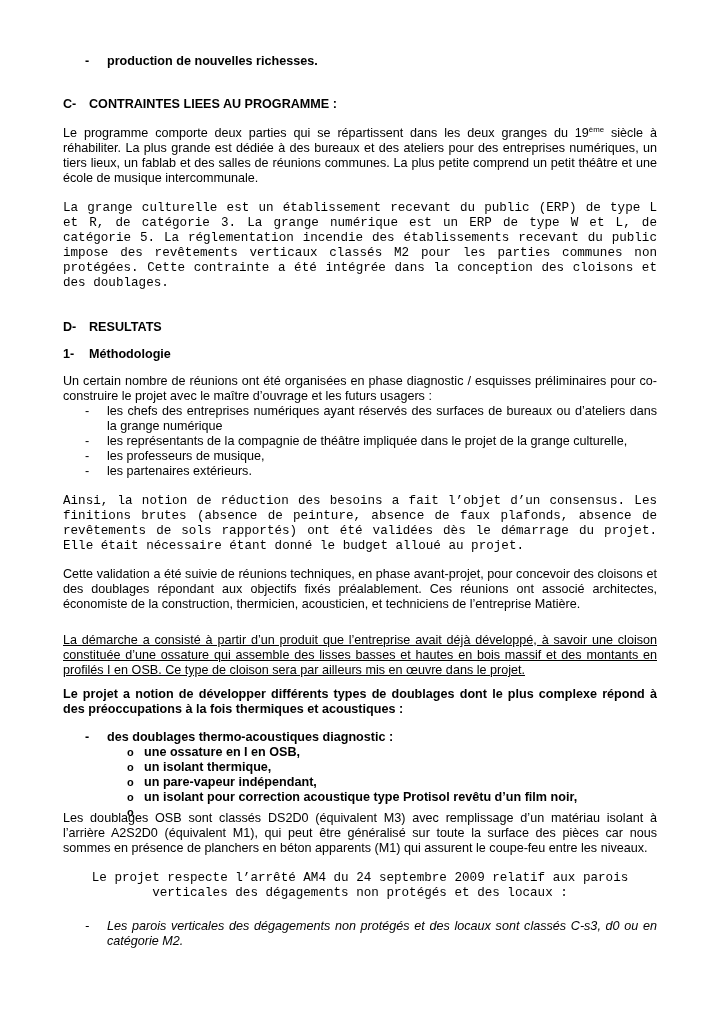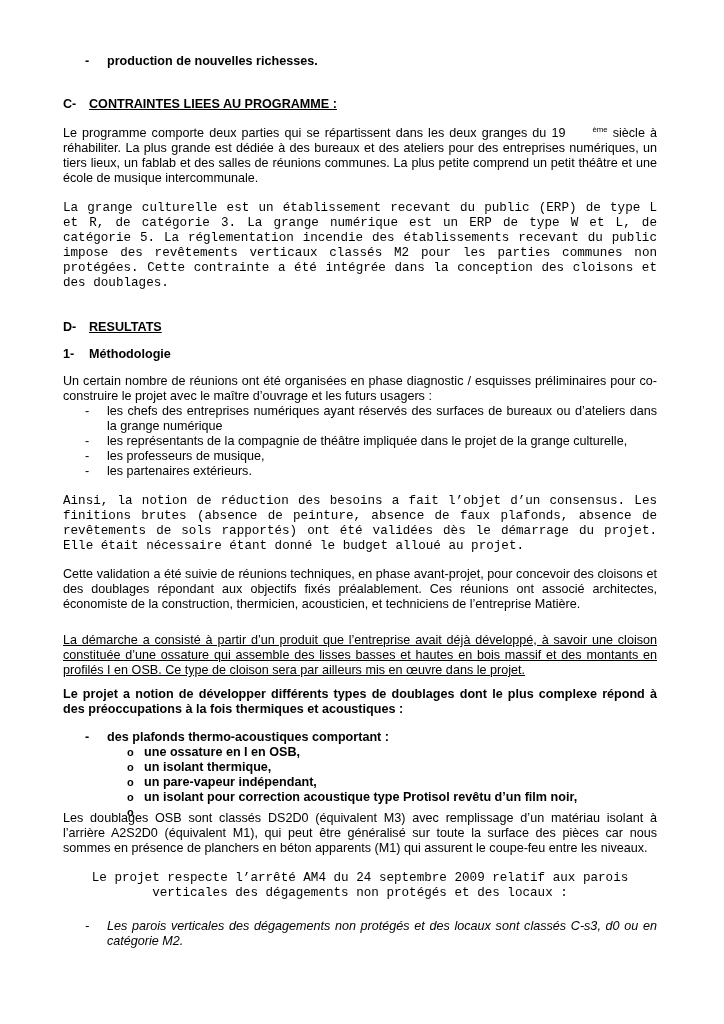--- a/index.html
+++ b/index.html
@@ -25,7 +25,7 @@
   
   .heading { font-weight: bold; }
   .heading .prefix { display: inline-block; width: 26px; }
-  .heading .title { text-decoration: underline; }
+  .heading .title { }
   .heading.no-underline .title { text-decoration: none; }
 
   

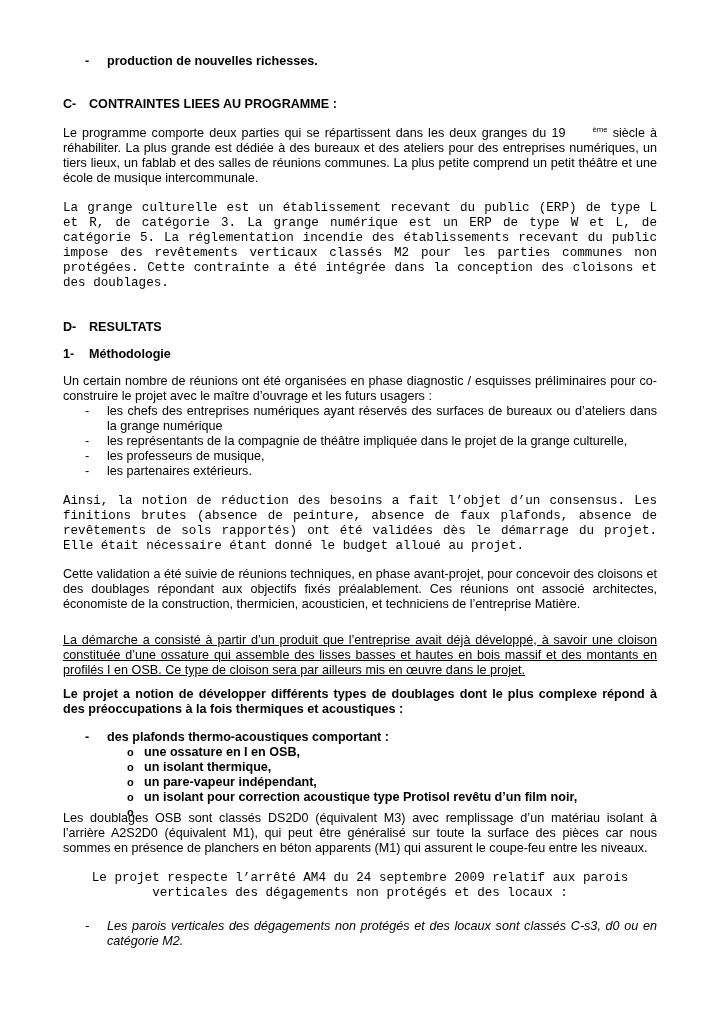--- a/index.html
+++ b/index.html
@@ -34,7 +34,7 @@
   .li.sub { padding-left: 81px; }
   .li.sub > .marker { left: 64px; font-size: 11px; }
 
-  sup { font-size: 0.62em; line-height: 0; vertical-align: super; padding-left: 27px; }
+  sup { font-size: 0.62em; line-height: 0; vertical-align: super; }
 
   
   .mt28 { margin-top: 28px; }

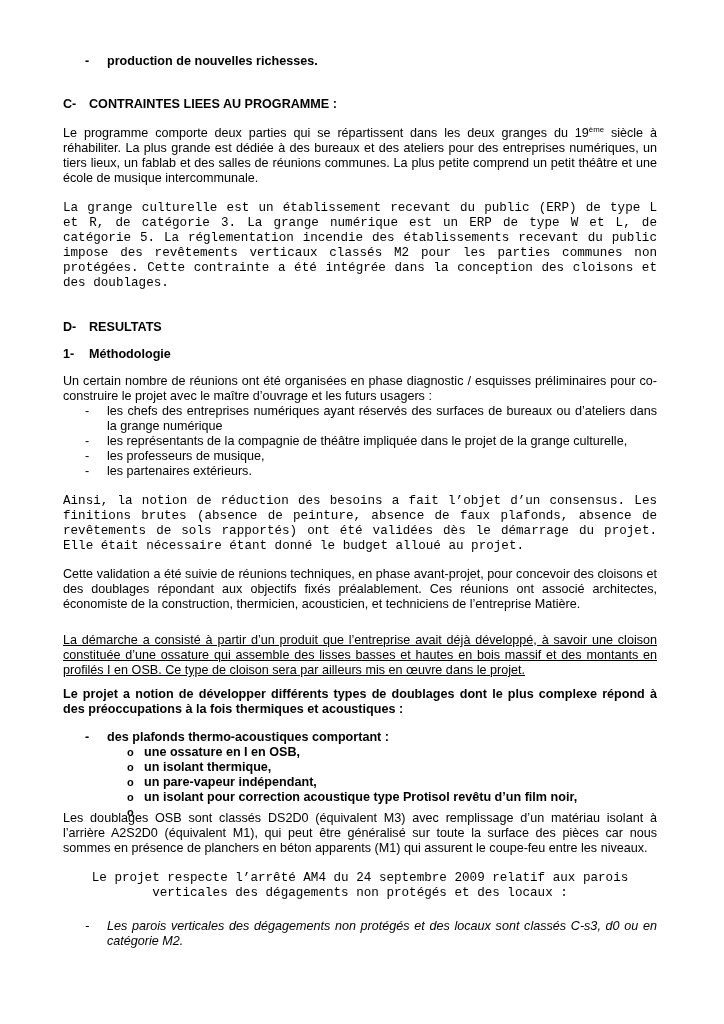--- a/index.html
+++ b/index.html
@@ -108,7 +108,7 @@
   <div>
     <div class="li bold mt13">
       <span class="marker">-</span>
-      <span>des plafonds thermo-acoustiques comportant :</span>
+      <span>des doublages thermo-acoustiques diagnostic :</span>
     </div>
     <div class="li sub bold">
       <span class="marker">o</span>

